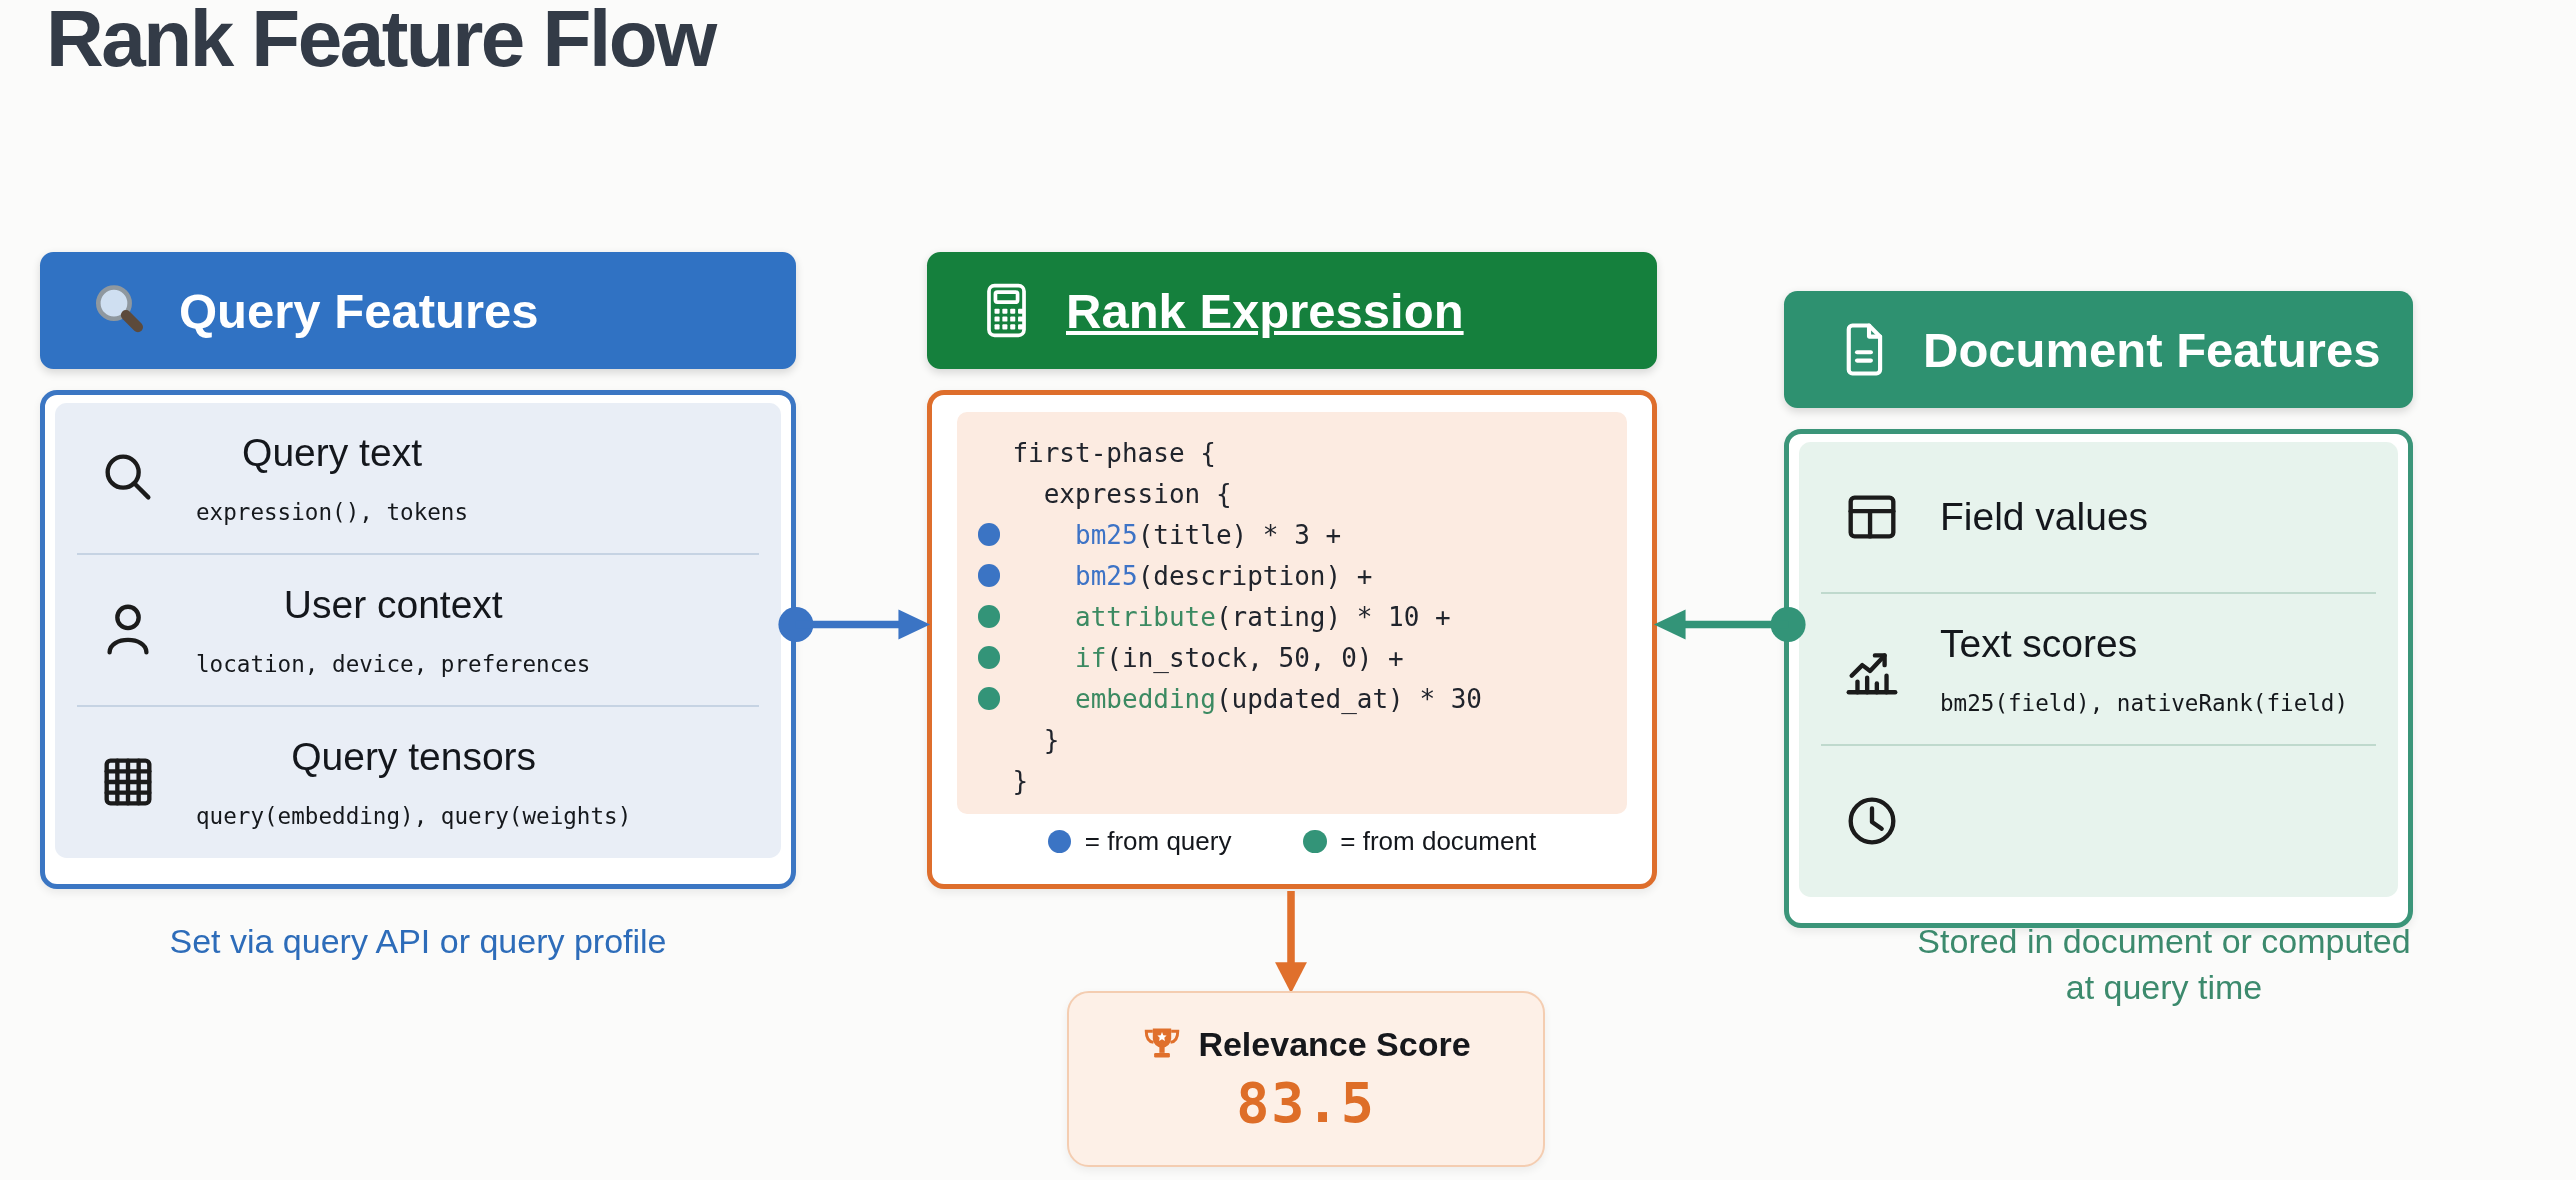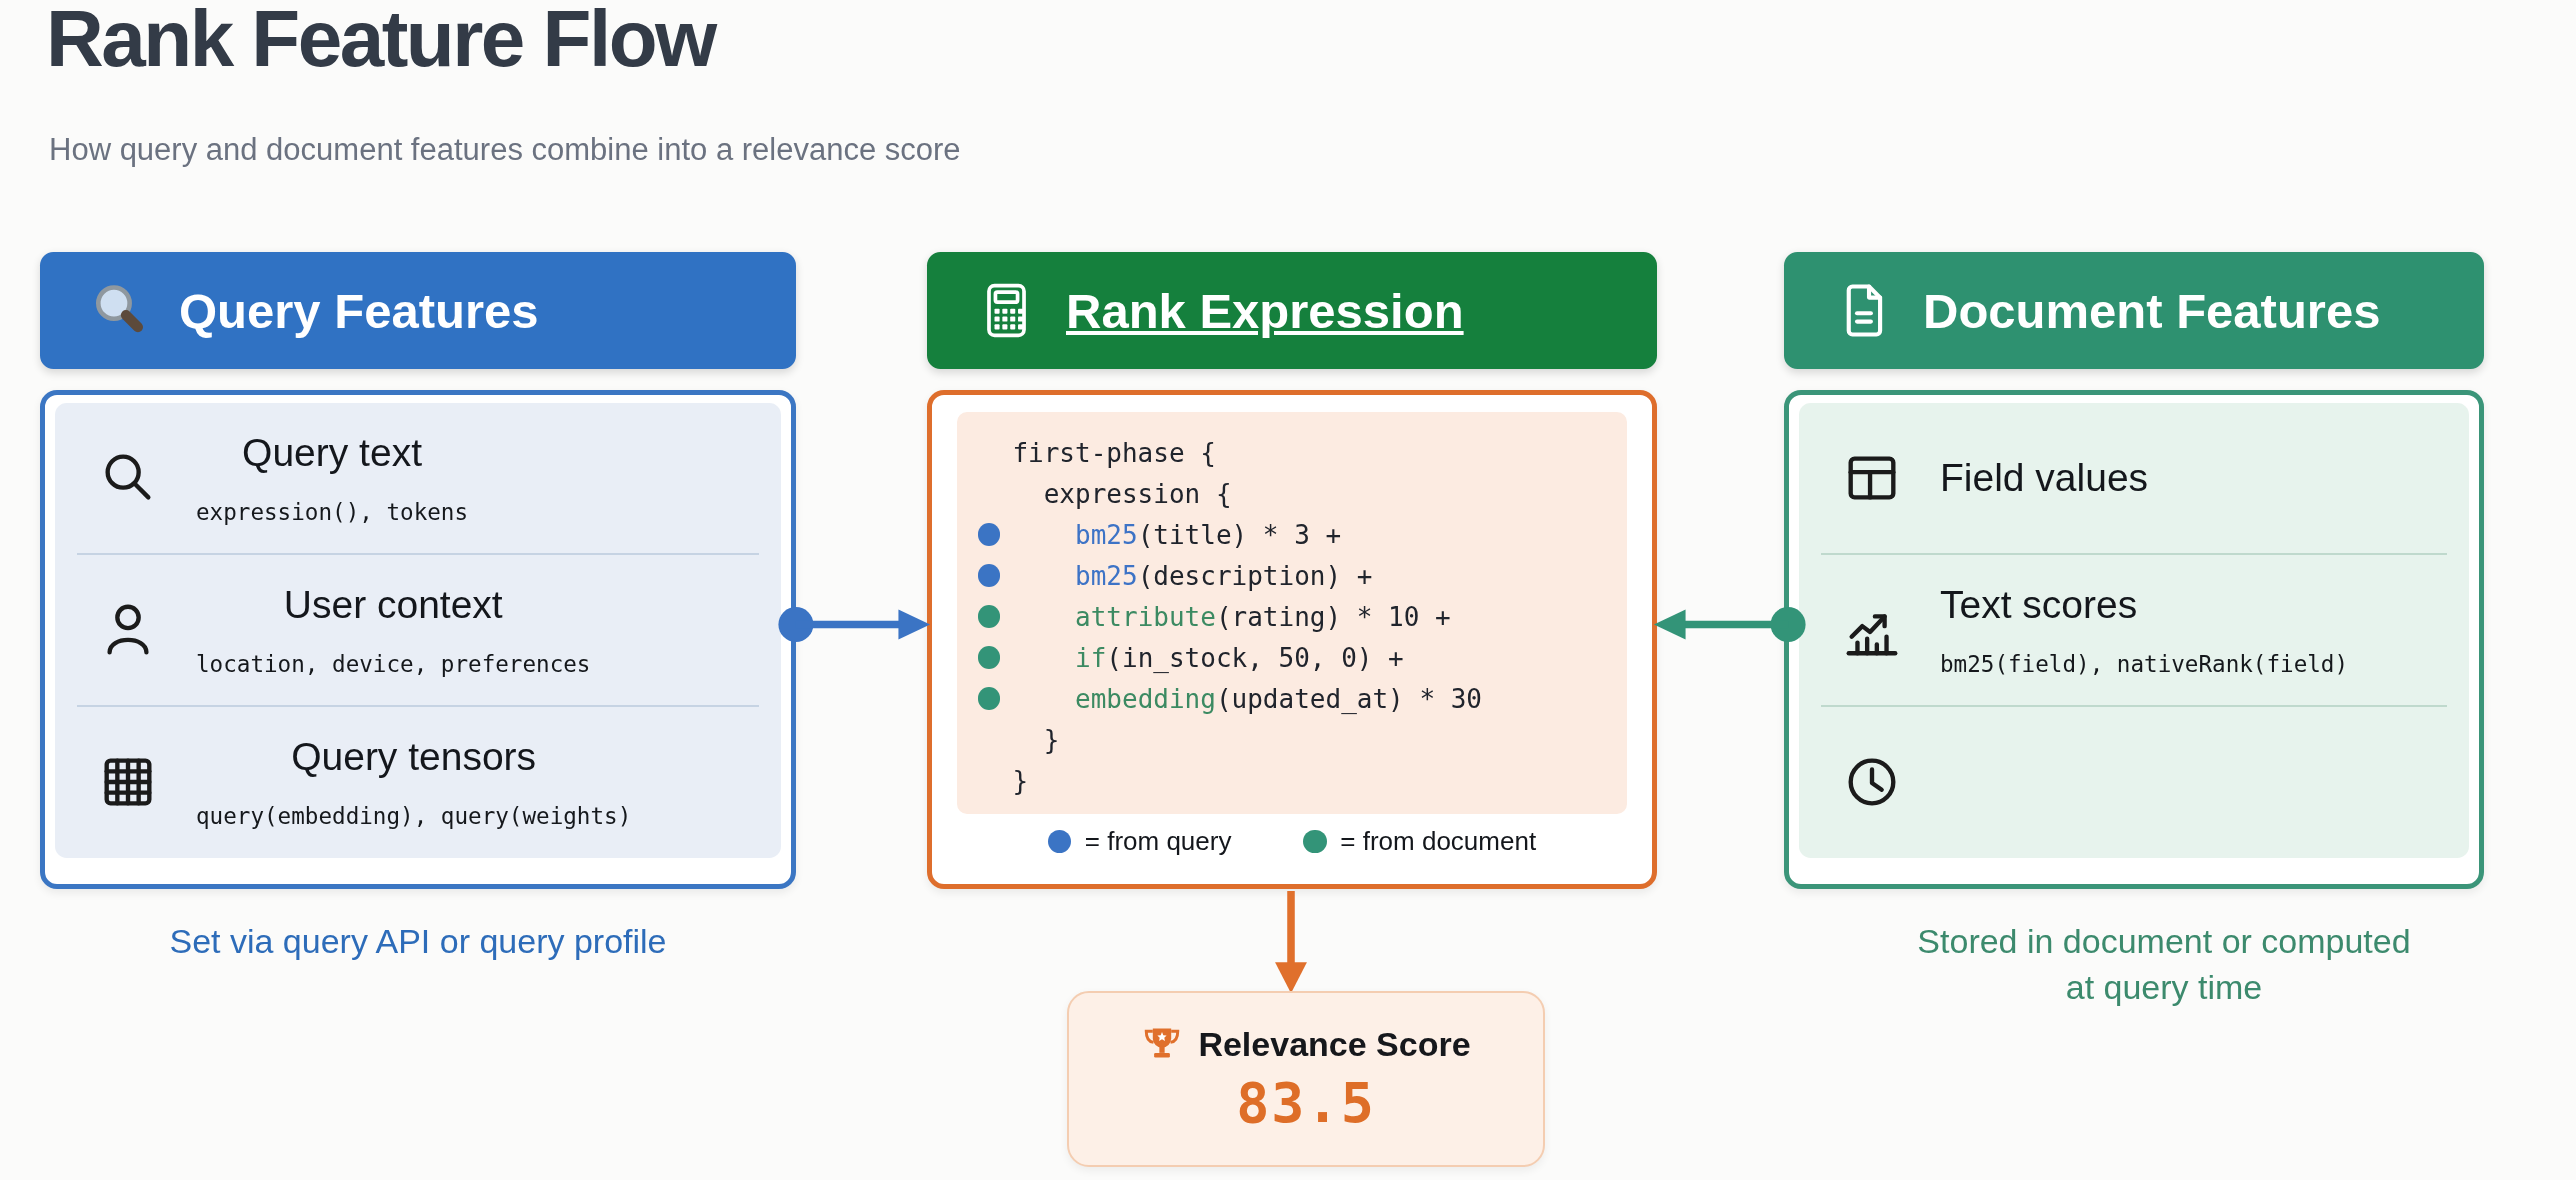--- a/index.html
+++ b/index.html
@@ -99,7 +99,6 @@
 <div class="canvas">
 
   <h1 class="page-title">Rank Feature Flow</h1>
-  <p class="page-subtitle">How query and document features combine into a relevance score</p>
 
   <div class="col col-query">
     <div class="hdr hdr-blue">

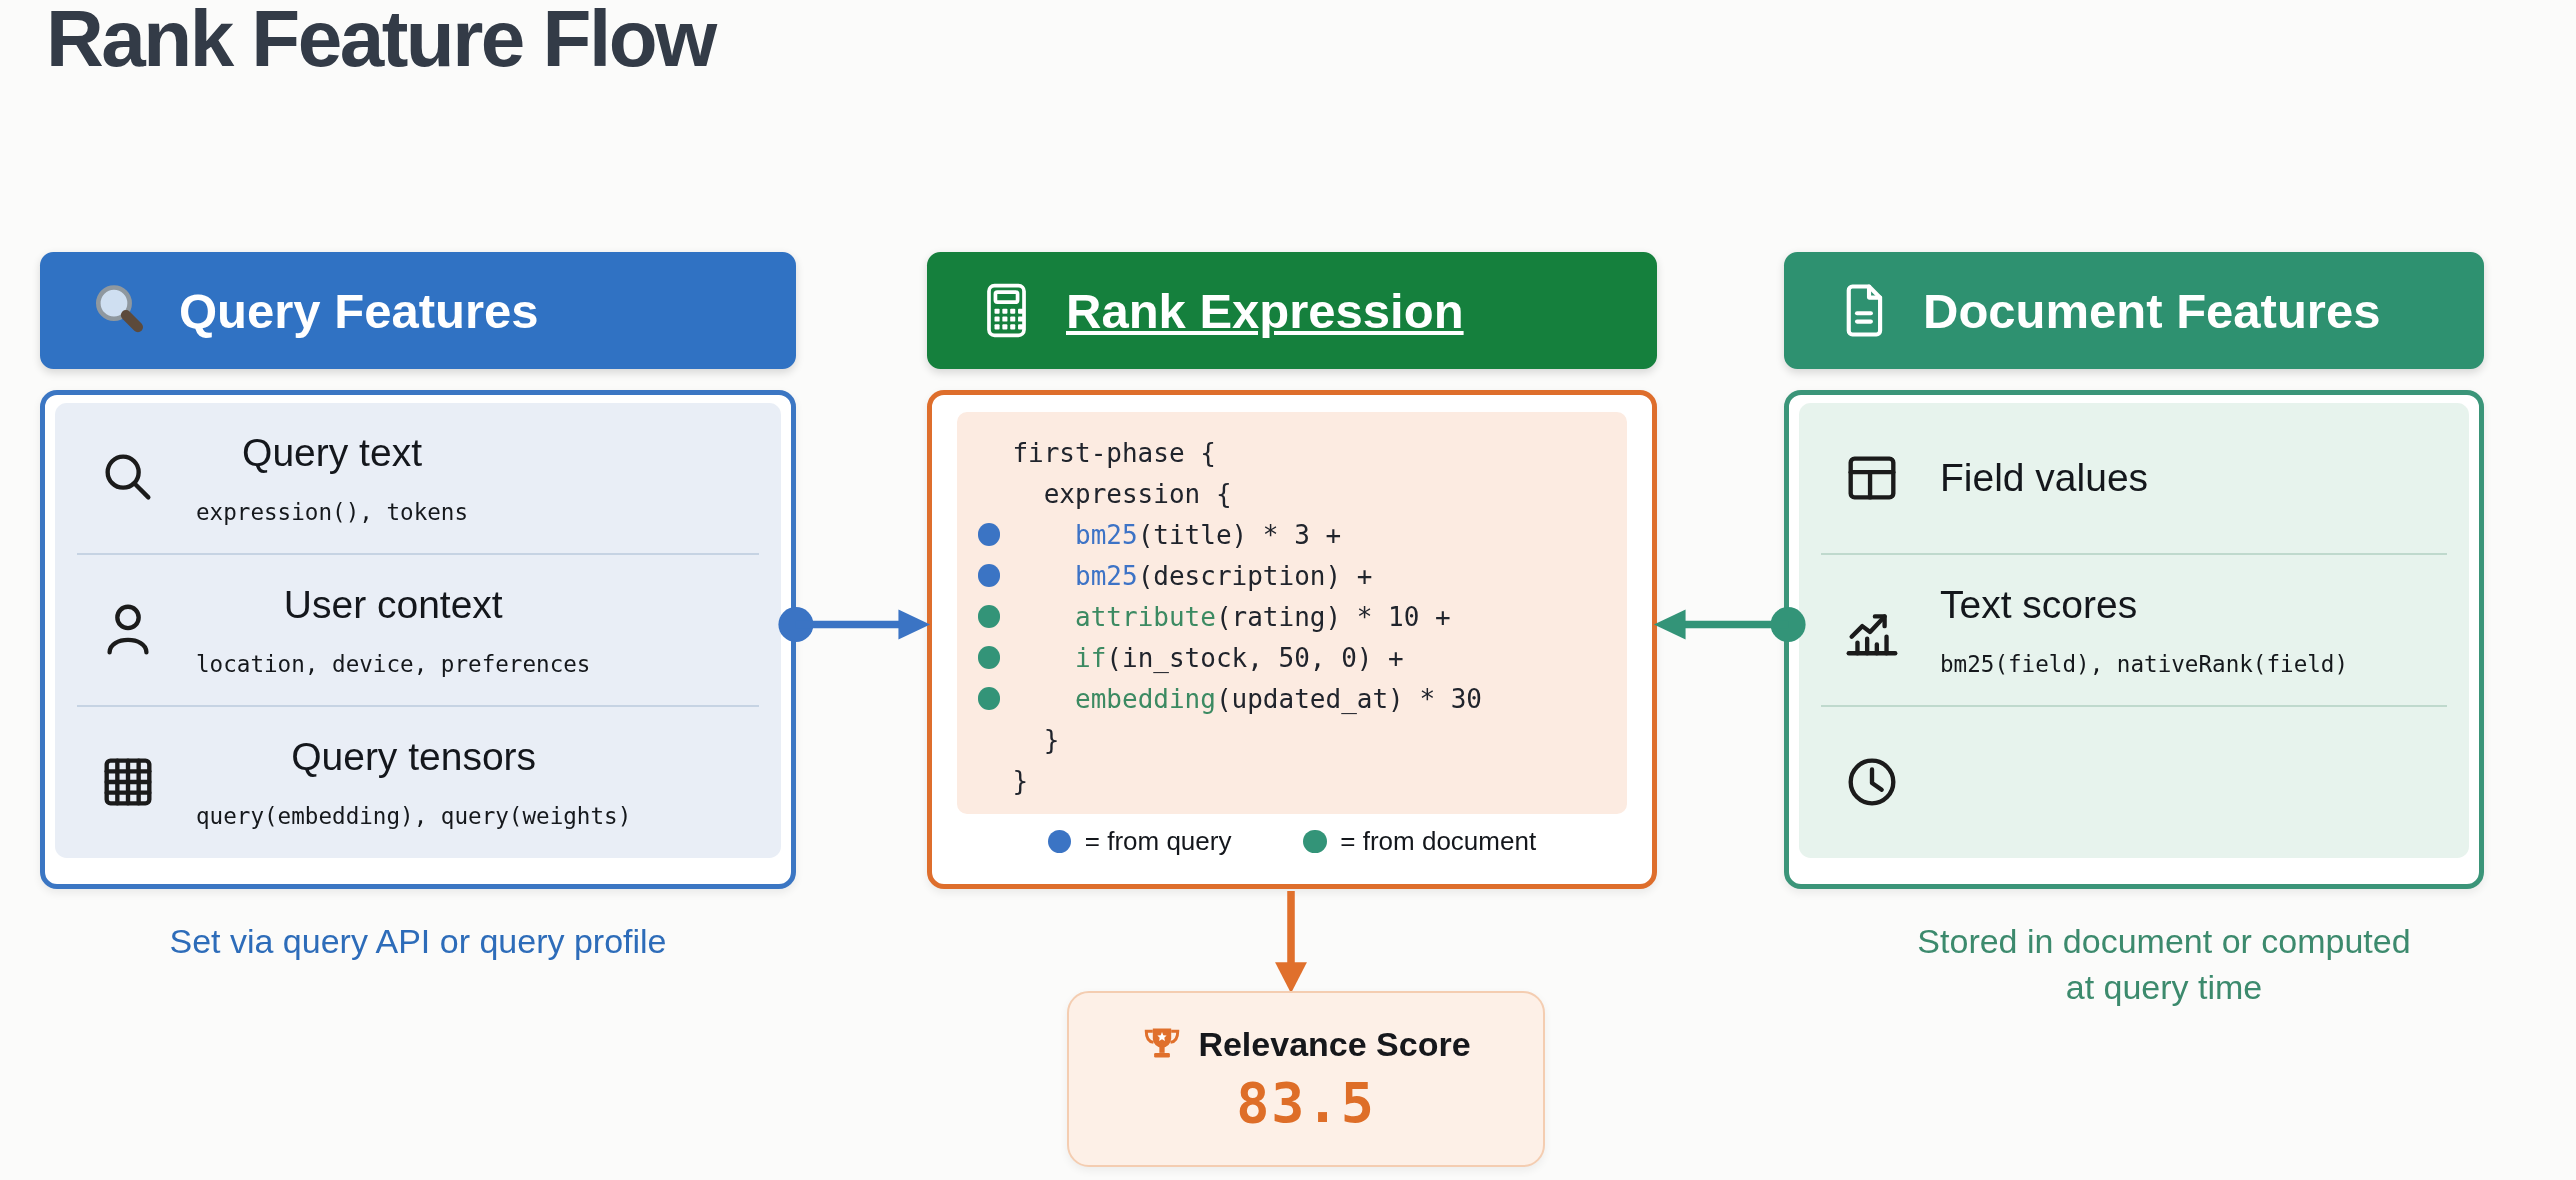--- a/index.html
+++ b/index.html
@@ -20,7 +20,7 @@
   .col { position:absolute; top:252px; }
   .col-query { left:40px;  width:756px;text-align:center; }
   .col-rank  { left:927px; width:730px; }
-  .col-doc   { left:1784px; width:700px; }
+  .col-doc   { left:1784px; width:629px;margin-top:39px; }
 
   .hdr {
     height:117px; border-radius:13.4px; display:flex; align-items:center;

